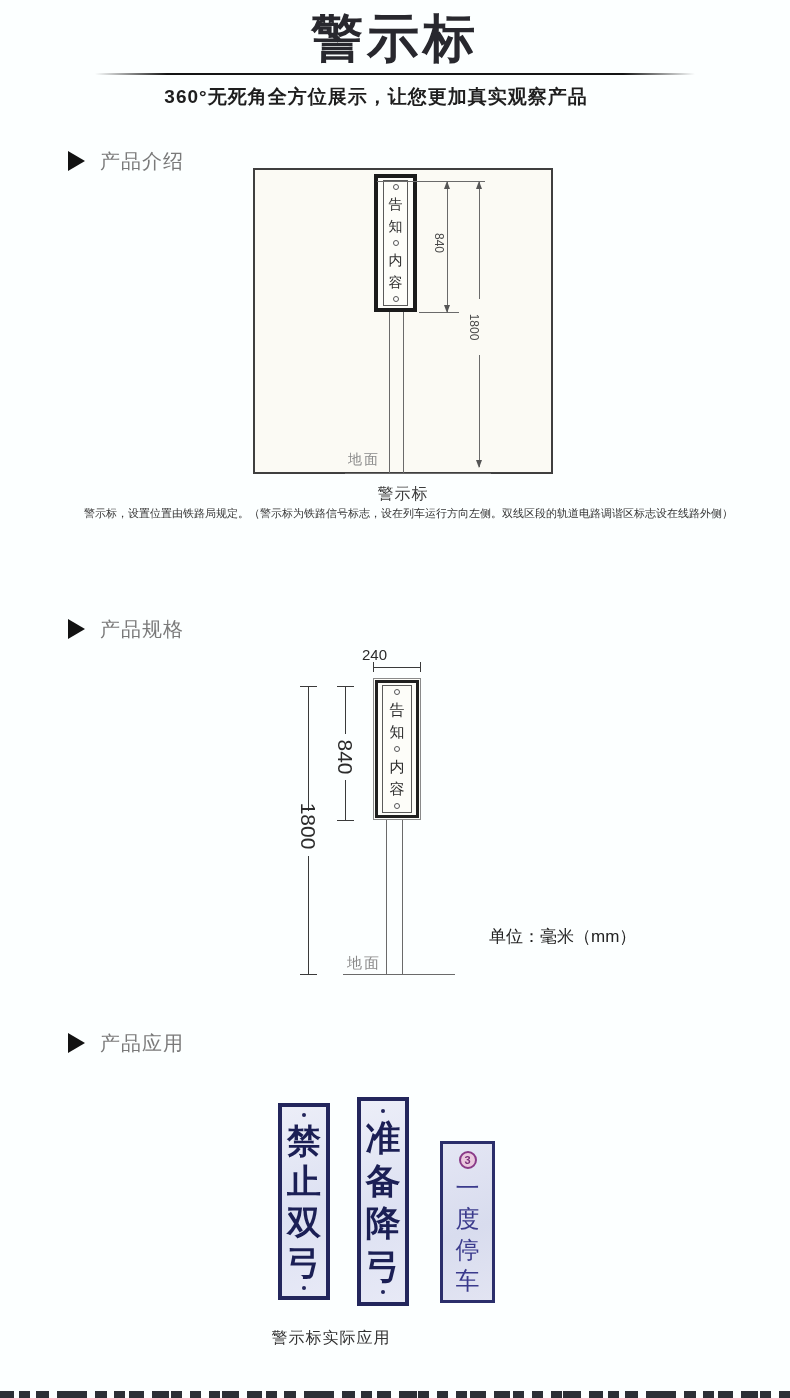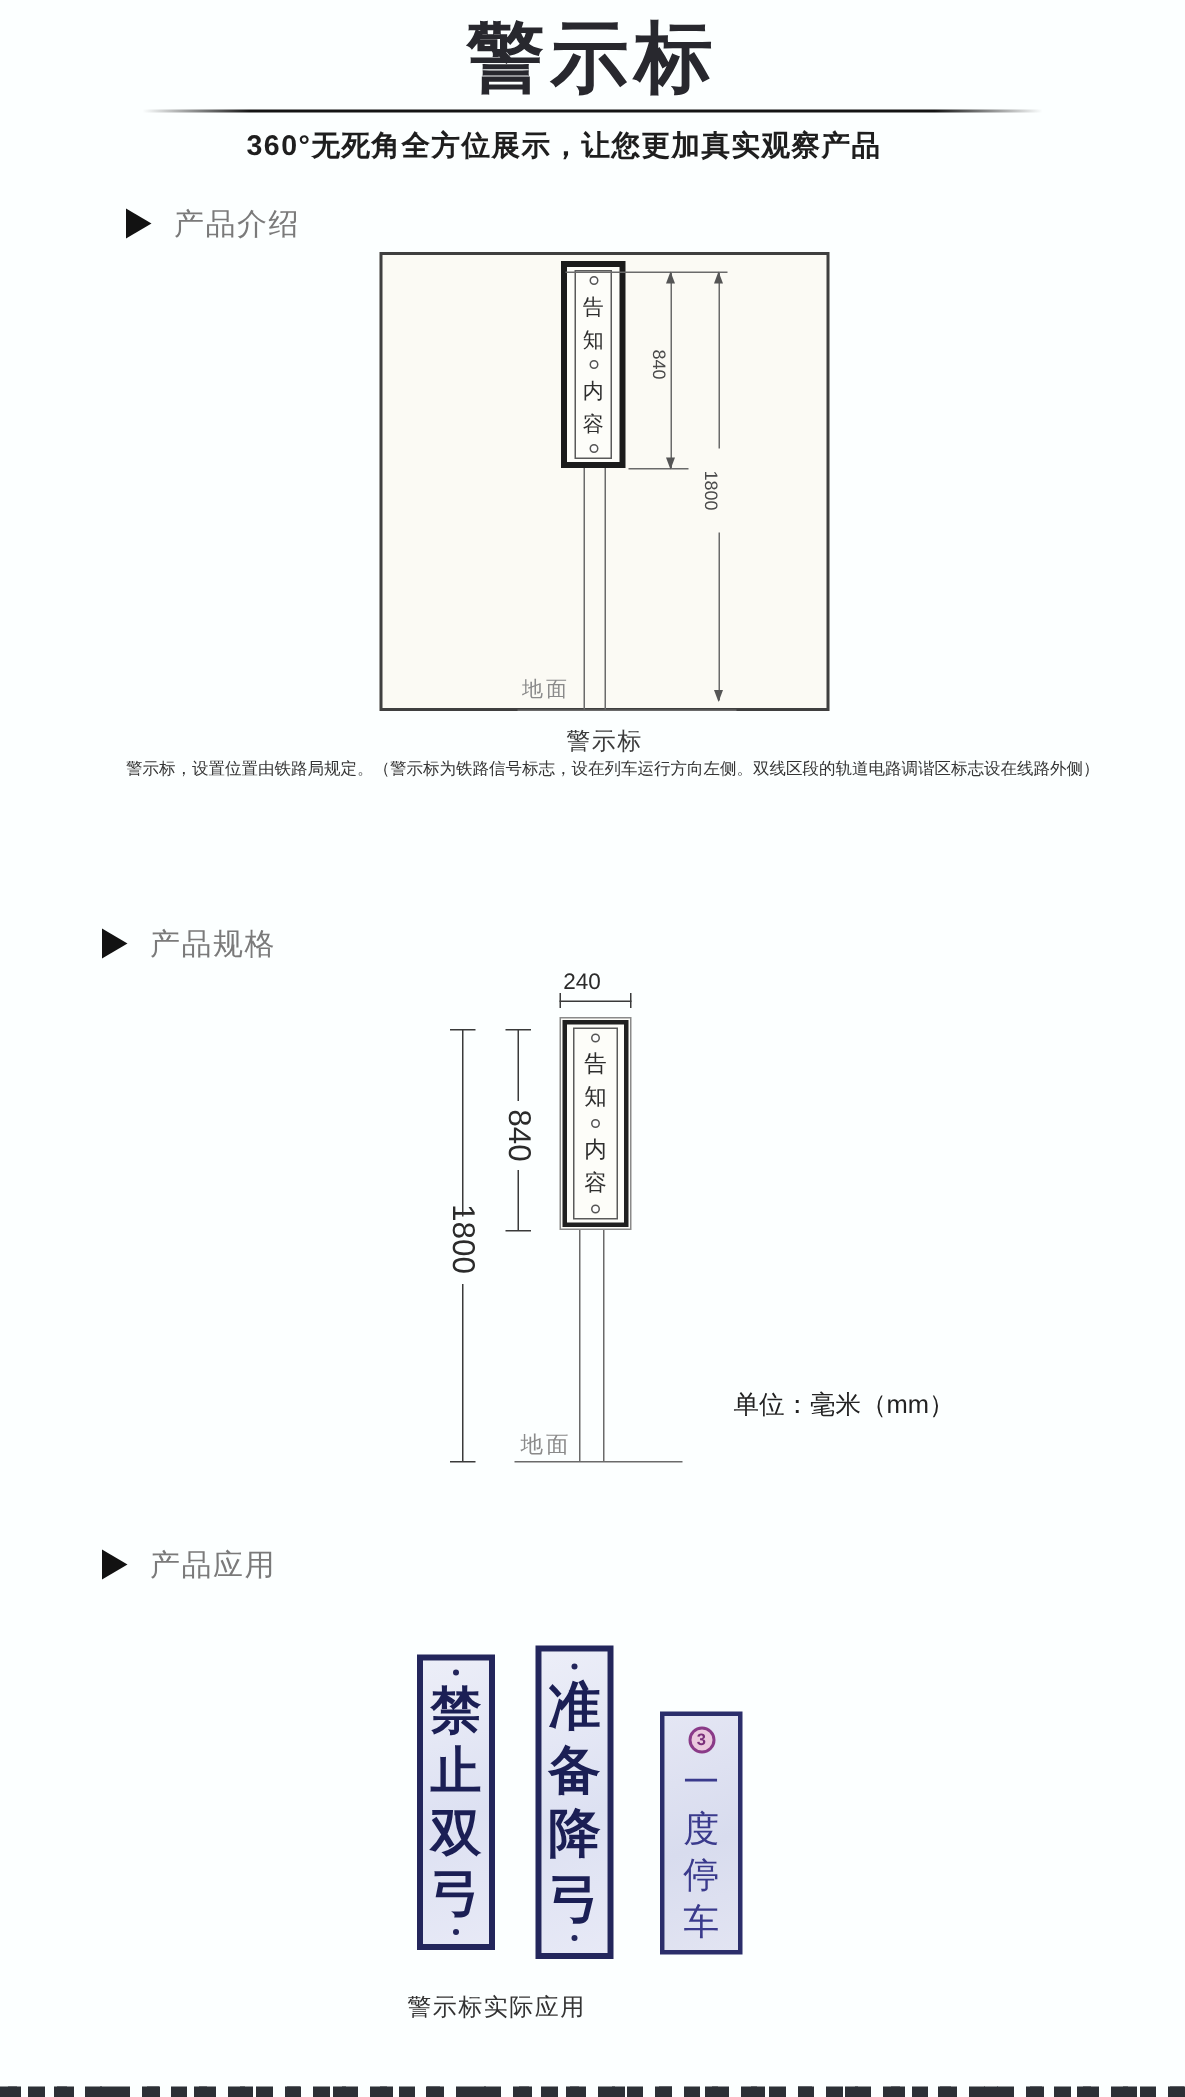--- a/index.html
+++ b/index.html
@@ -119,7 +119,7 @@
   <div class="abs divider"></div>
   <div class="abs subtitle">360°无死角全方位展示，让您更加真实观察产品</div>
 
-  <div class="abs sec-header" style="top:137px;margin-left:16px;">
+  <div class="abs sec-header" style="top:149px;">
     <span class="tri"></span>
     <span class="sec-label">产品介绍</span>
   </div>

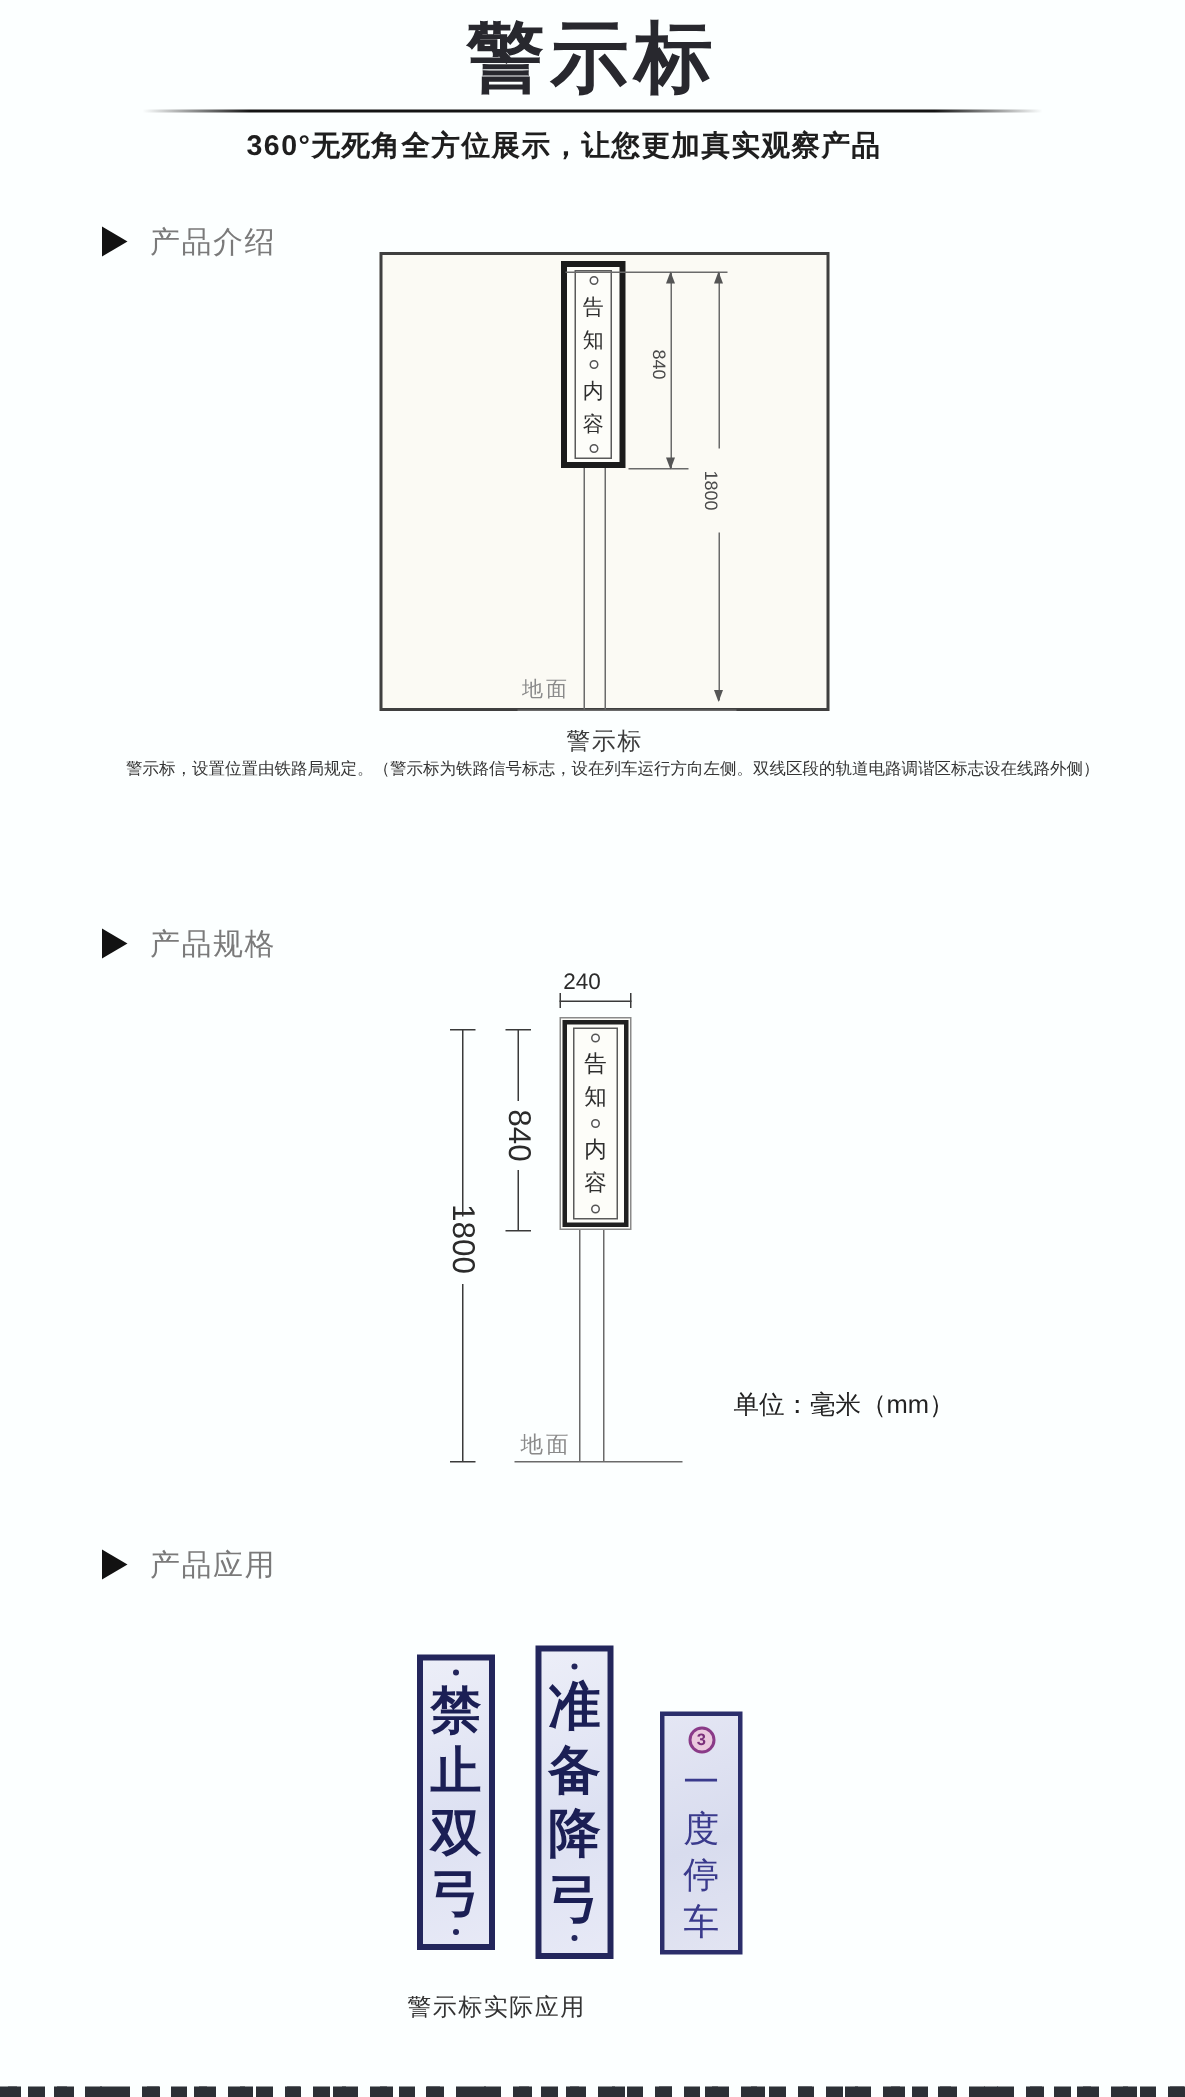--- a/index.html
+++ b/index.html
@@ -168,7 +168,7 @@
 
   <div class="abs diagram2">
 
-    <div class="abs" style="left:72px; top:2px; width:52px; text-align:center; font-size:15px; color:#2b2b2b;">240</div>
+    <div class="abs" style="left:72px; top:2px; width:52px; text-align:left; font-size:15px; color:#2b2b2b;">240</div>
     <div class="abs dline hline" style="left:83px; top:23px; width:48px; background:#3a3a3a;"></div>
     <div class="abs dline vline" style="left:83px; top:18px; height:10px; background:#3a3a3a;"></div>
     <div class="abs dline vline" style="left:130px; top:18px; height:10px; background:#3a3a3a;"></div>

